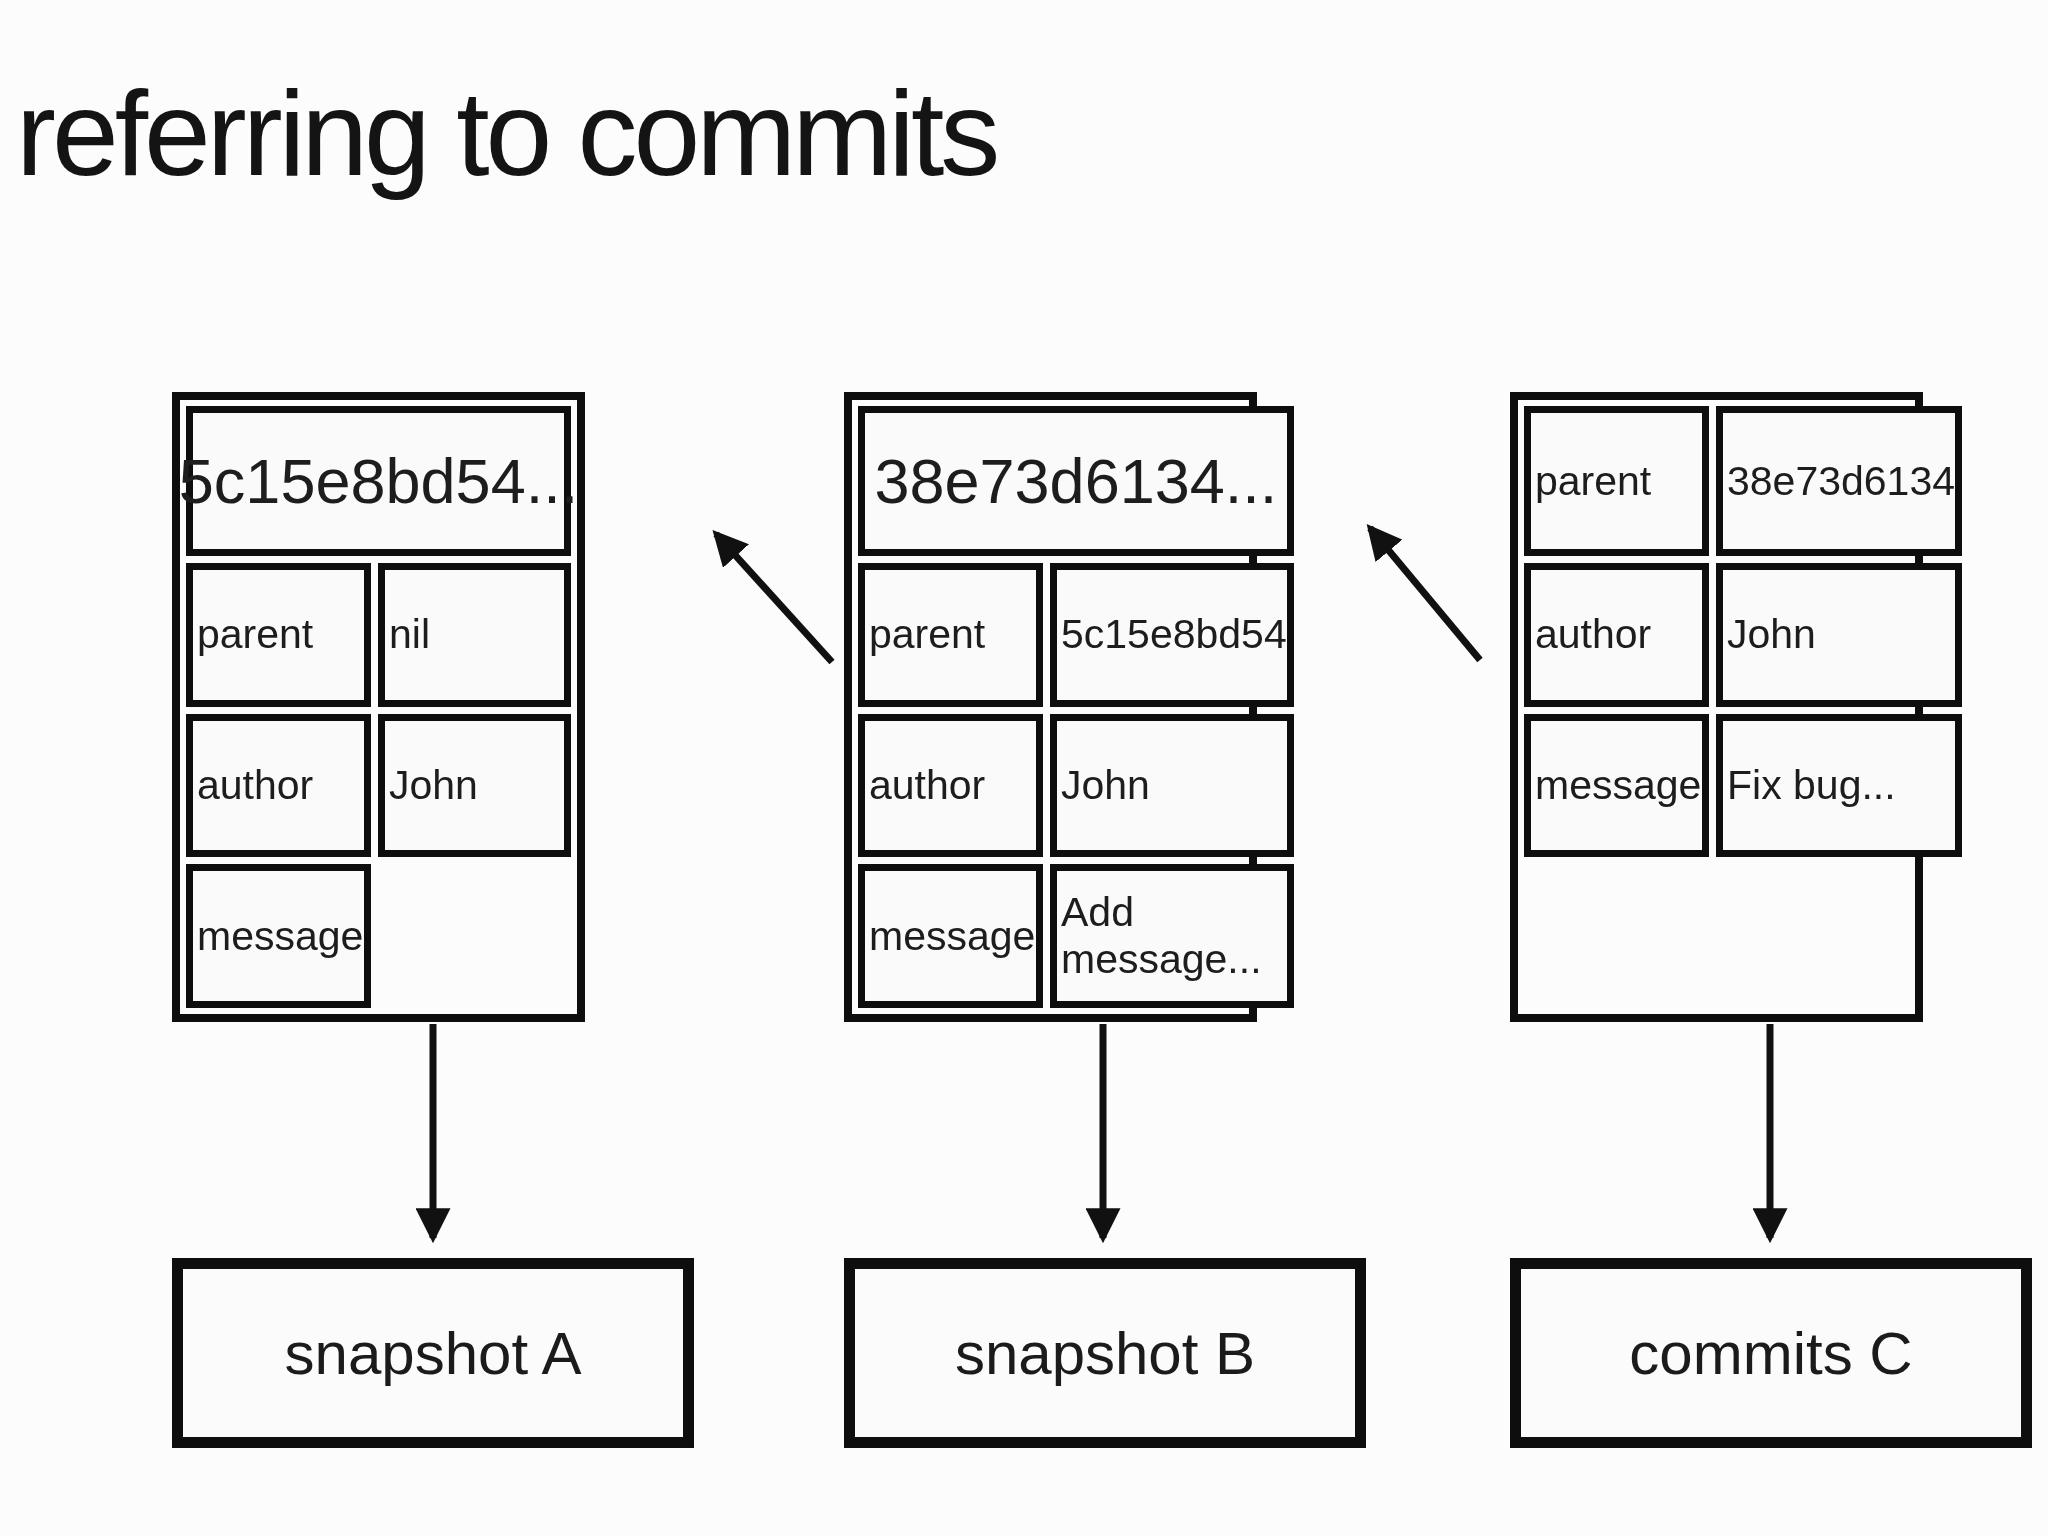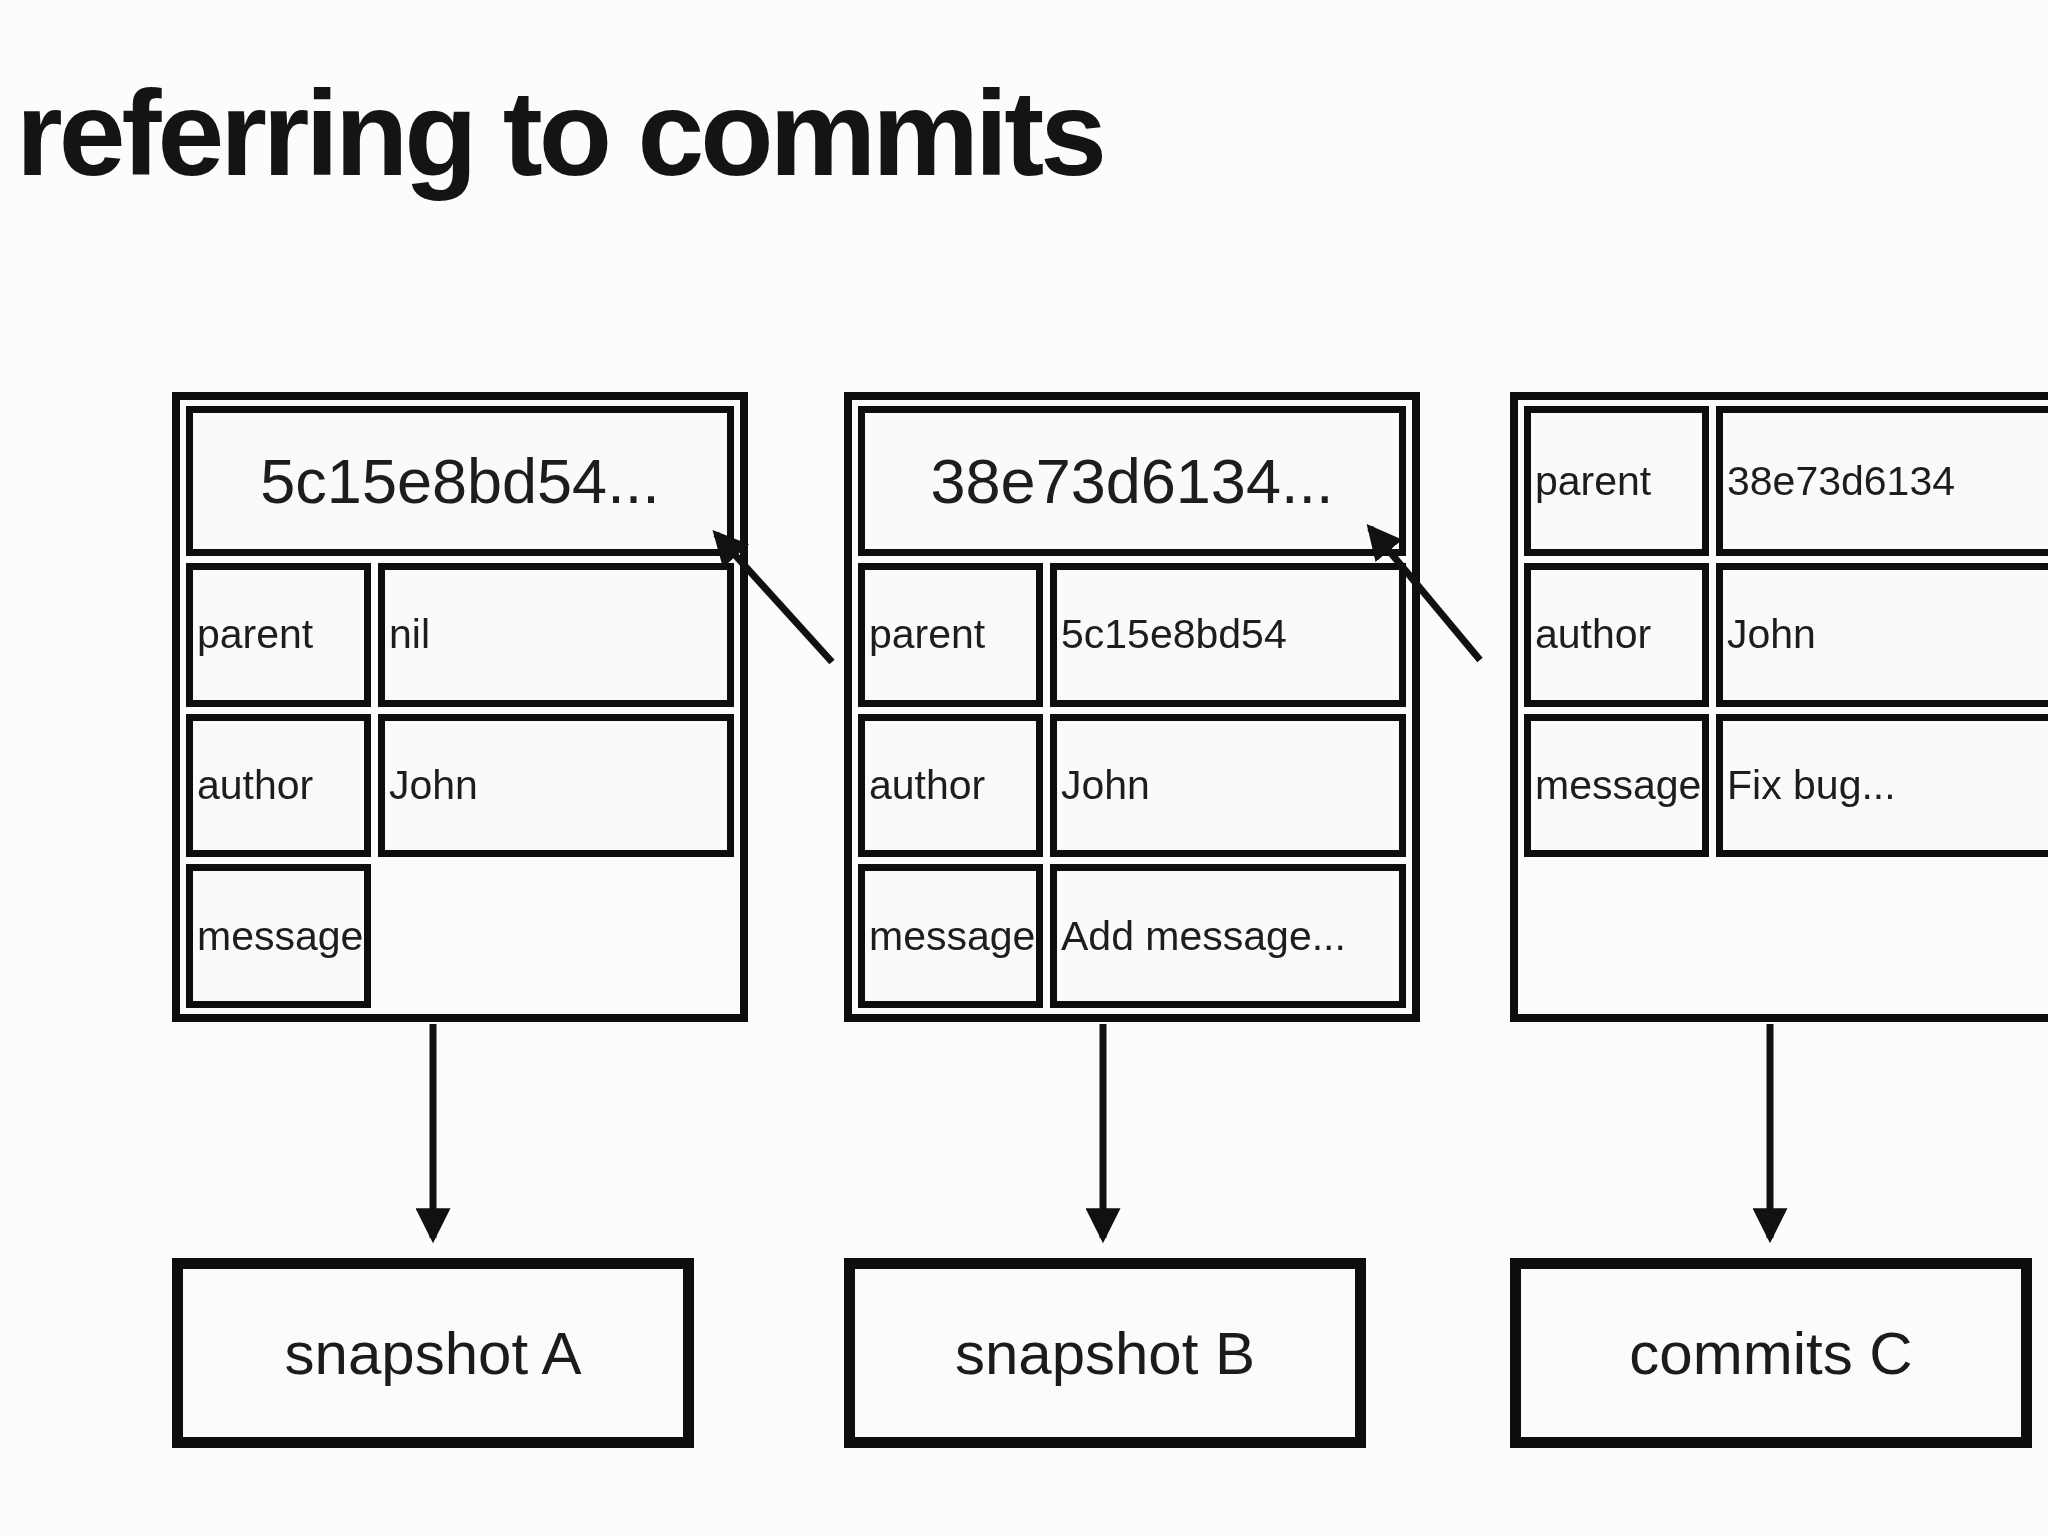--- a/index.html
+++ b/index.html
@@ -15,7 +15,7 @@
     position:absolute;
     left:16px;top:70px;
     font-size:120px;
-    font-weight:700;
+    font-weight:400;
     letter-spacing:-4px;
     line-height:1.05;
     color:#141414;

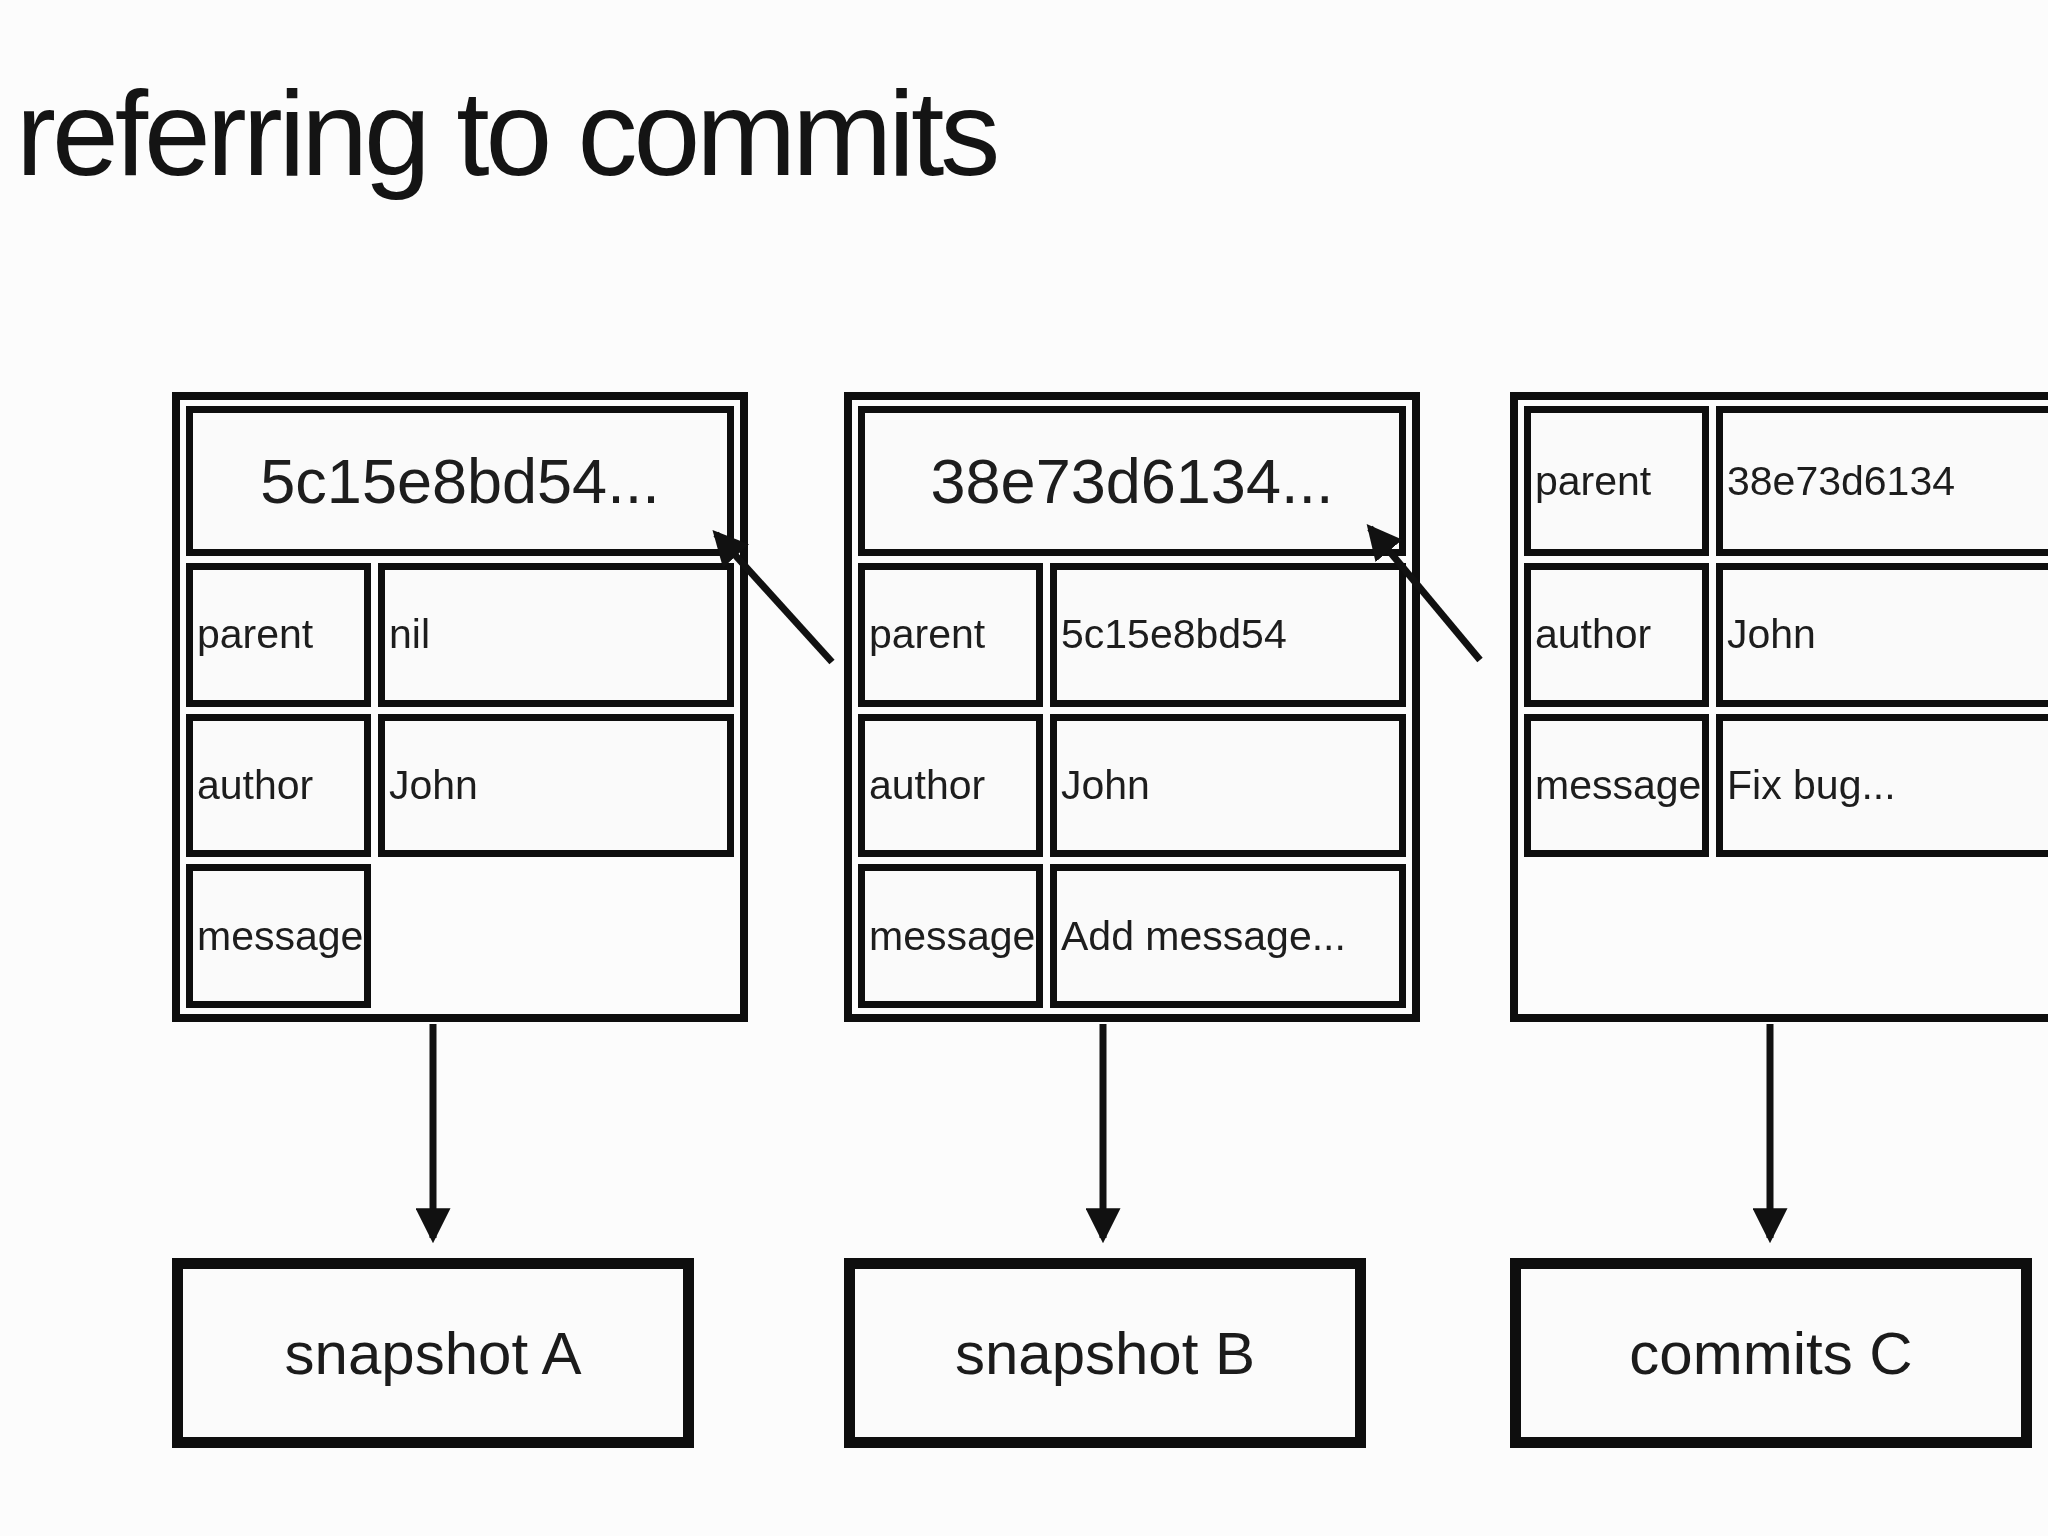--- a/index.html
+++ b/index.html
@@ -25,7 +25,7 @@
   .commit{
     position:absolute;
     top:392px;
-    width:576px;height:630px;
+    width:413px;height:630px;
     box-sizing:border-box;
     border:8px solid #0e0e0e;
     background:#fcfcfc;

